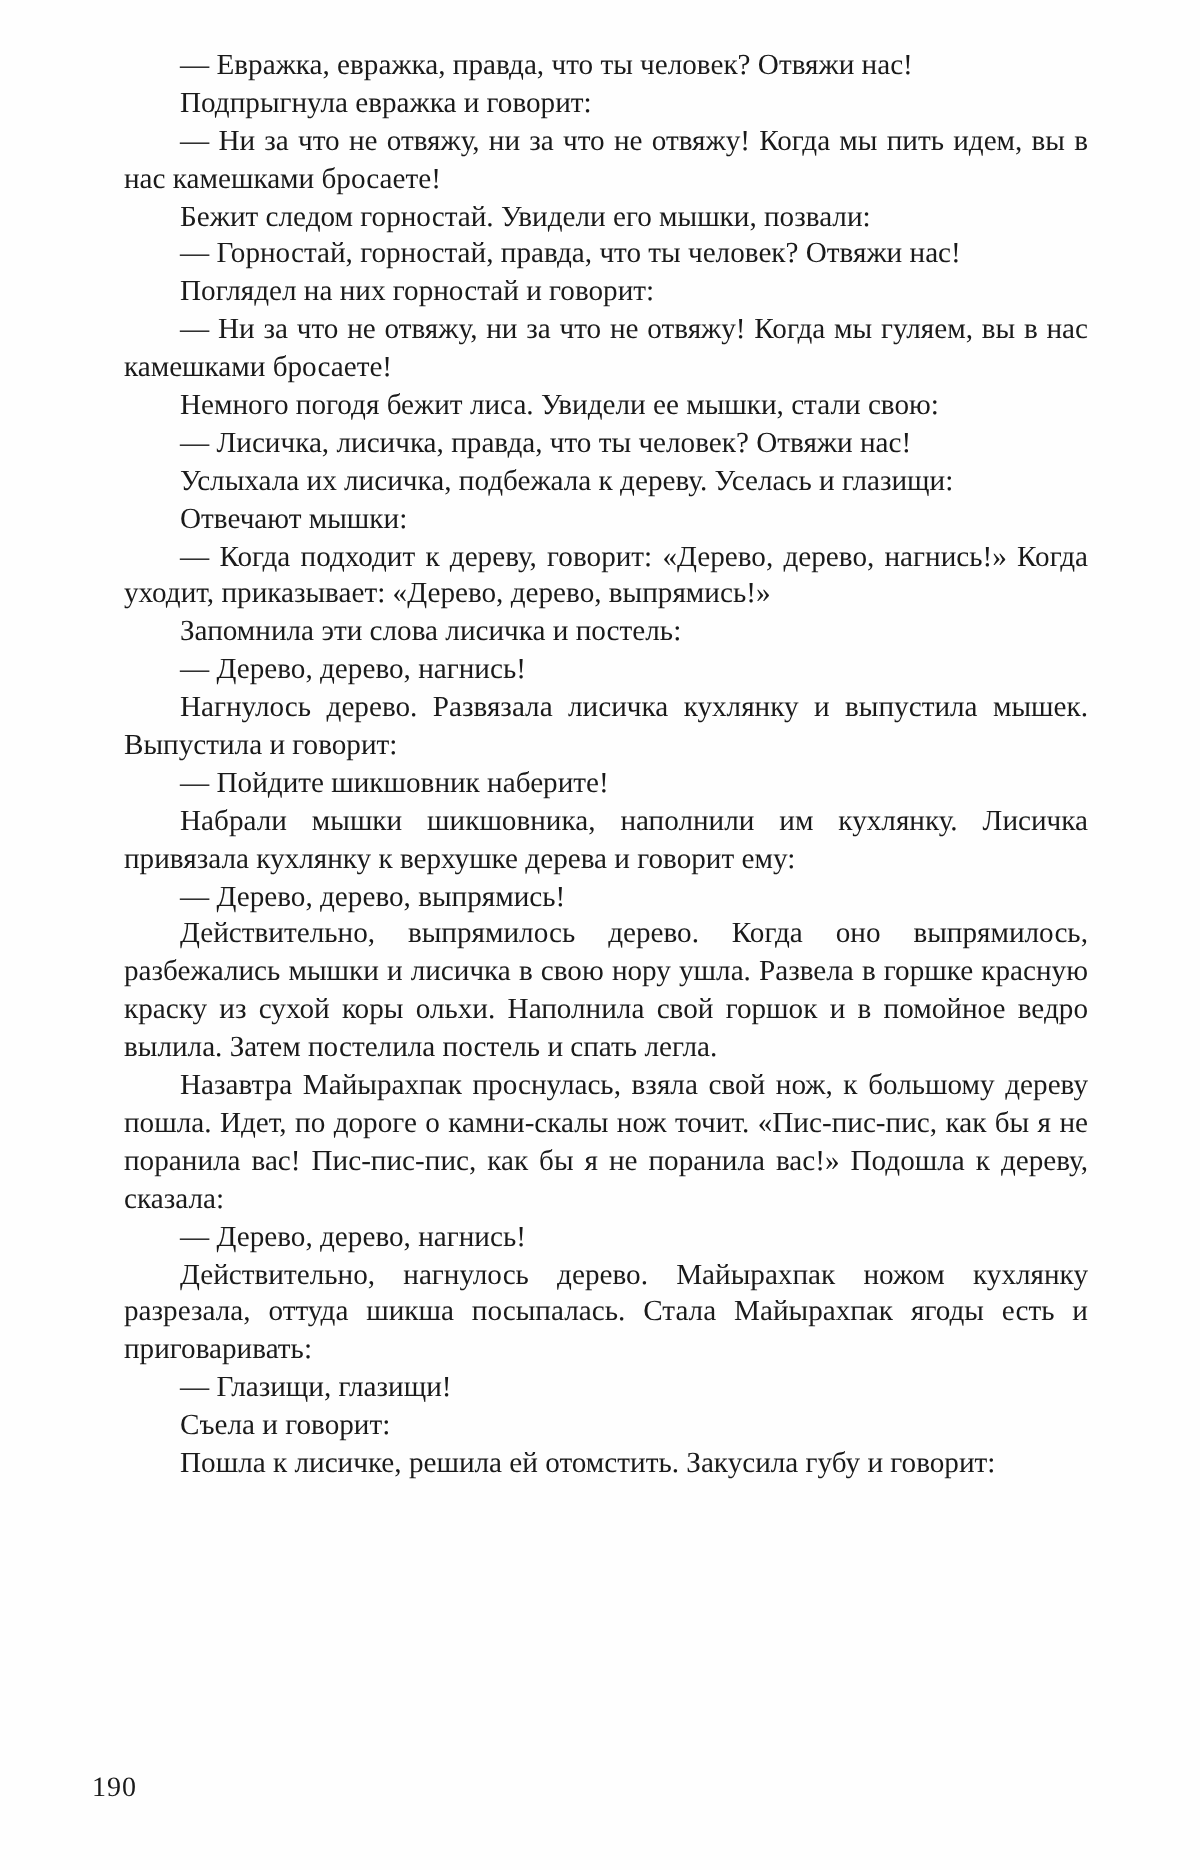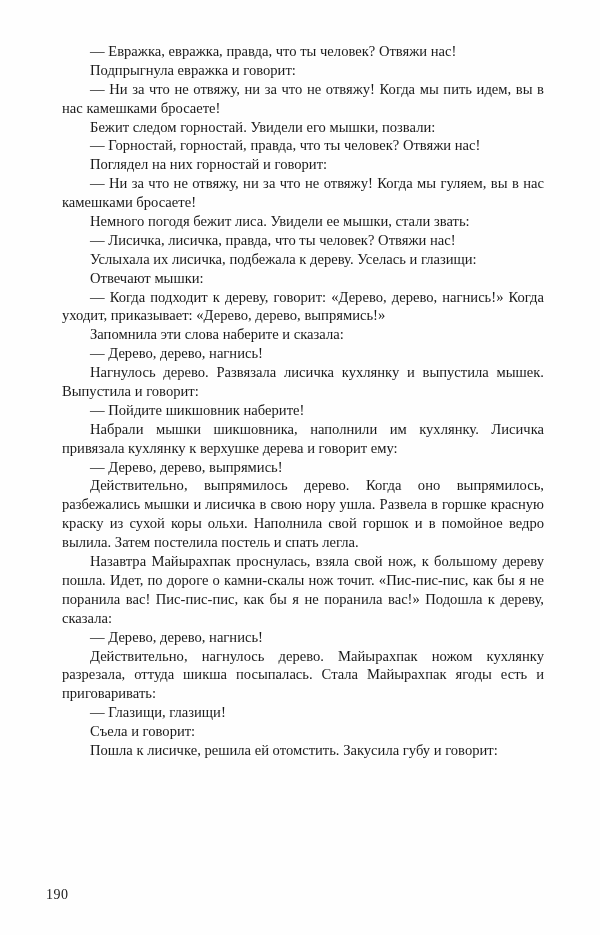--- a/index.html
+++ b/index.html
@@ -19,7 +19,7 @@
     width: 600px;
     height: 935px;
     box-sizing: border-box;
-    padding: 42px 56px 0 62px;
+    padding: 24px 56px 0 62px;
     background: #fefefe;
   }
   .textblock {

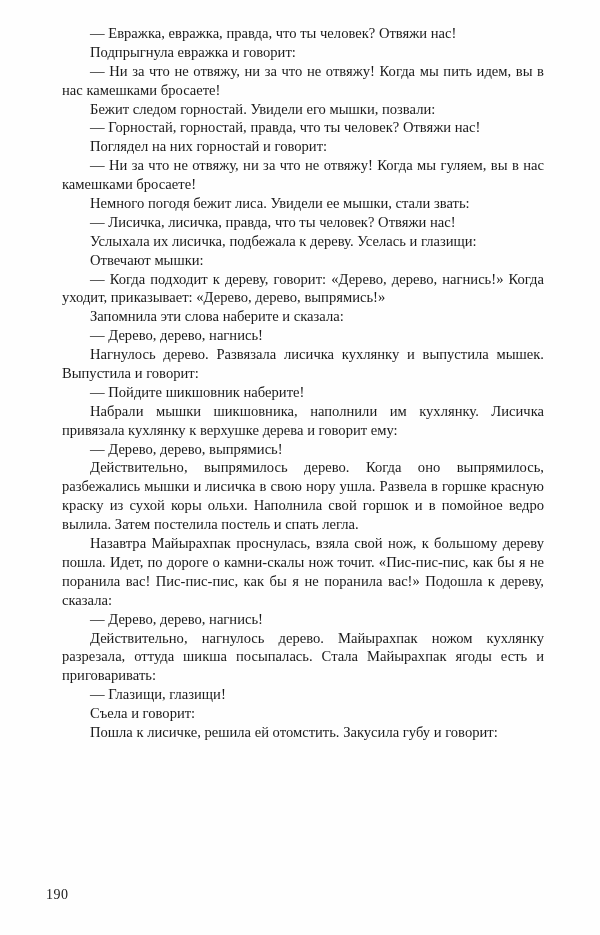--- a/index.html
+++ b/index.html
@@ -61,7 +61,7 @@
     <p class="para">— Горностай, горностай, правда, что ты человек? Отвяжи нас!</p>
     <p class="para">Поглядел на них горностай и говорит:</p>
     <p class="para">— Ни за что не отвяжу, ни за что не отвяжу! Когда мы гуляем, вы в нас камешками бросаете!</p>
-    <p class="para">Немного погодя бежит лиса.  Увидели ее мышки,  стали звать:</p>
+    <p class="para">Немного погодя бежит лиса.  Увидели ее мышки,  стали свою:</p>
     <p class="para">— Лисичка, лисичка, правда, что ты человек? Отвяжи нас!</p>
     <p class="para">Услыхала их лисичка, подбежала к дереву. Уселась и глазищи:</p>
     <p class="para">Отвечают мышки:</p>

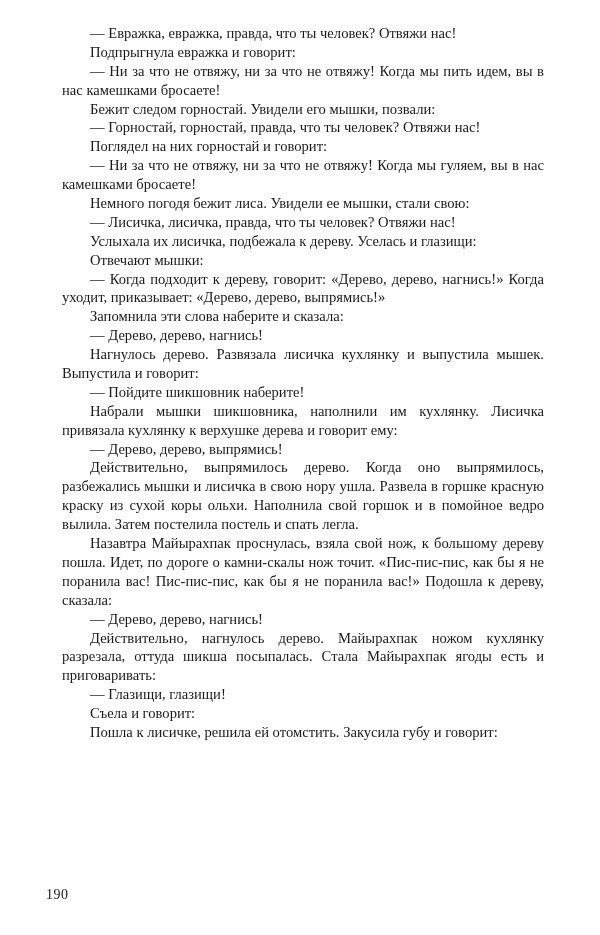--- a/index.html
+++ b/index.html
@@ -66,7 +66,7 @@
     <p class="para">Услыхала их лисичка, подбежала к дереву. Уселась и глазищи:</p>
     <p class="para">Отвечают мышки:</p>
     <p class="para">— Когда подходит к дереву, говорит:  «Дерево, дерево, нагнись!» Когда уходит, приказывает: «Дерево, дерево, выпрямись!»</p>
-    <p class="para">Запомнила эти слова наберите и сказала:</p>
+    <p class="para">Запомнила эти слова лисичка и постель:</p>
     <p class="para">— Дерево, дерево, нагнись!</p>
     <p class="para">Нагнулось дерево. Развязала лисичка кухлянку и выпустила мышек. Выпустила и говорит:</p>
     <p class="para">— Пойдите шикшовник наберите!</p>

